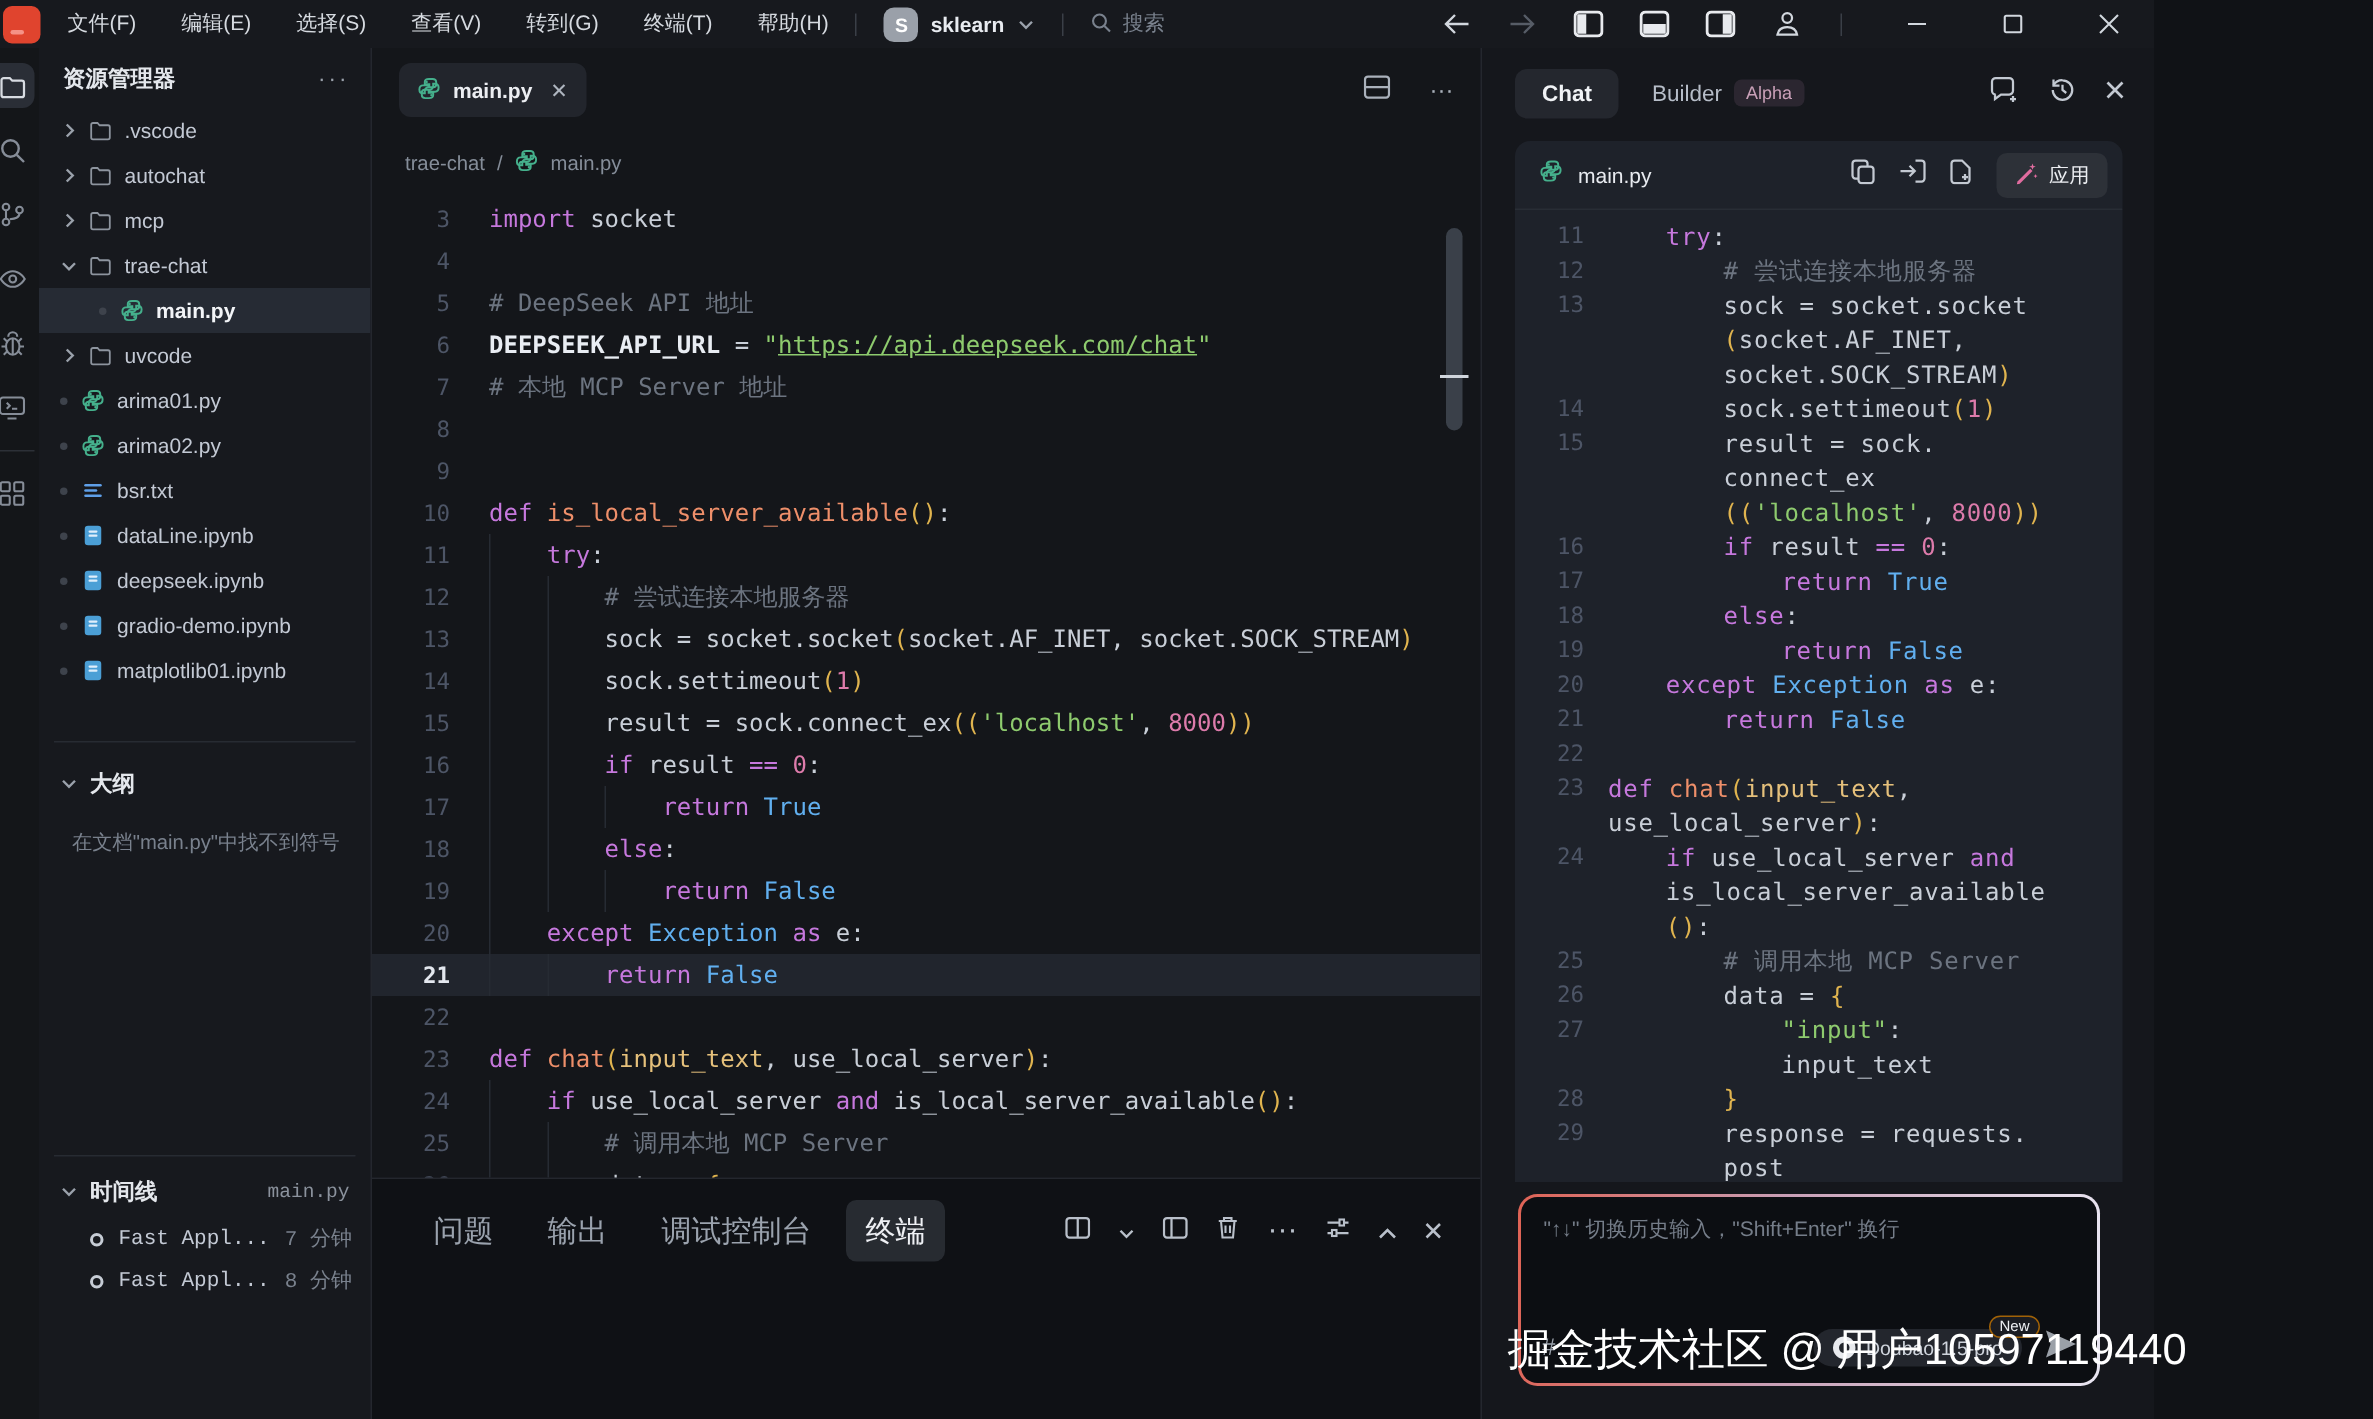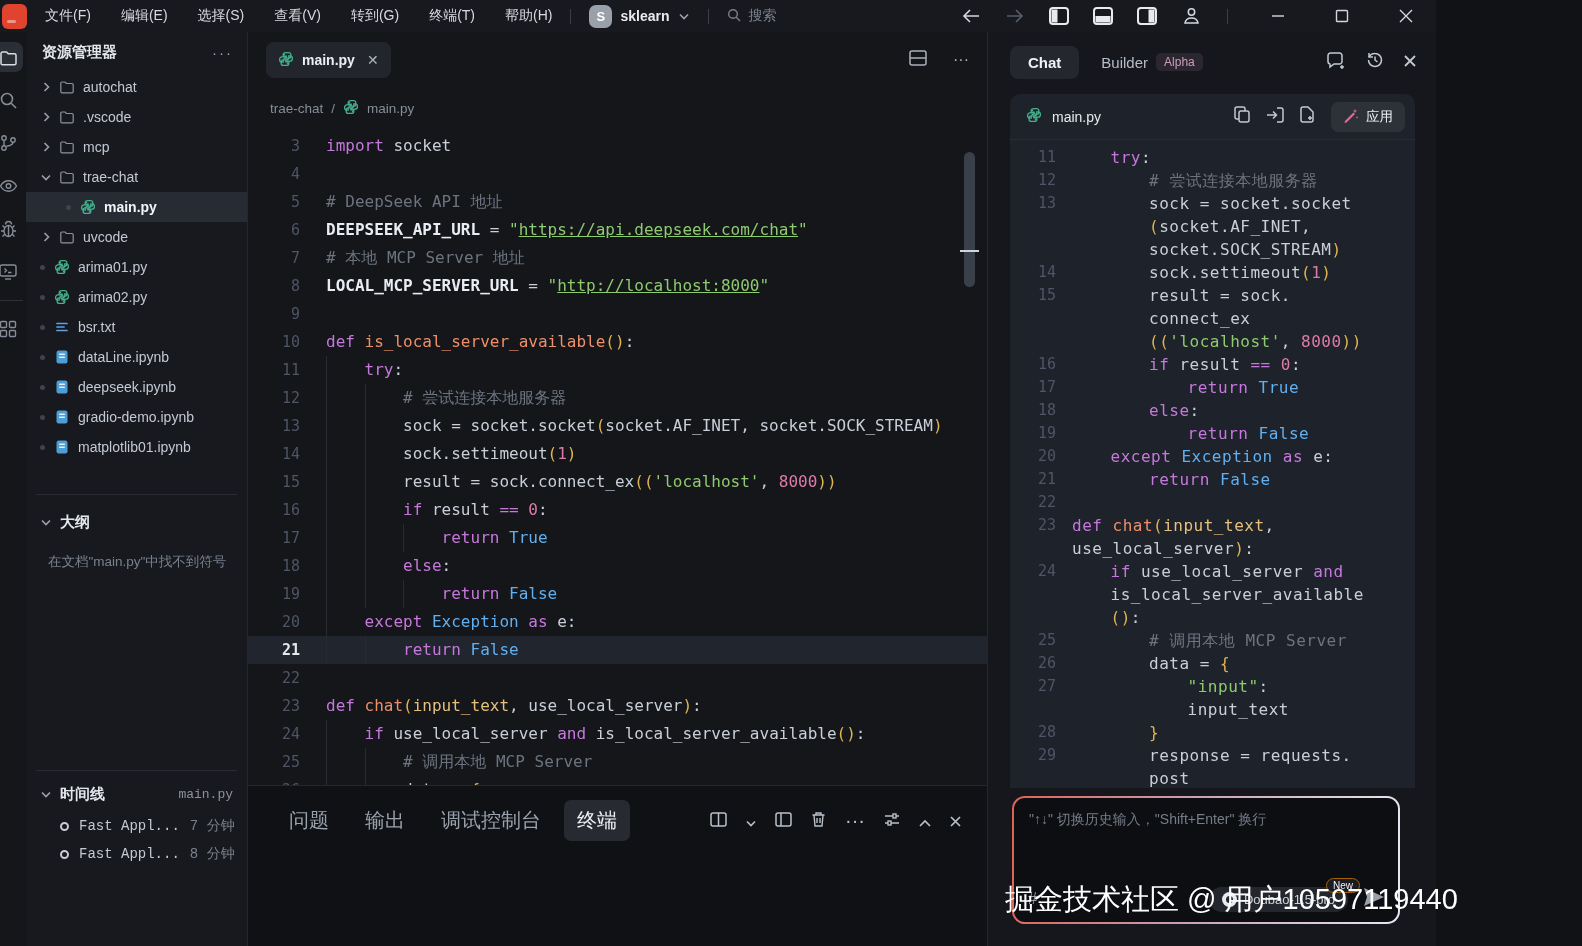--- a/index.html
+++ b/index.html
@@ -278,7 +278,7 @@
                 <path d="M1.8 4.2c0-.7.5-1.2 1.2-1.2h3l1.4 1.5h5.6c.7 0 1.2.5 1.2 1.2v7c0 .7-.5 1.2-1.2 1.2H3c-.7 0-1.2-.5-1.2-1.2z" fill="none" stroke="#8d949e" stroke-width="1.2"></path>
               </svg>
             </span>
-            <span>autochat</span>
+            <span>.vscode</span>
           </div>
           <div class="tree-row">
             <span class="chev">
@@ -291,7 +291,7 @@
                 <path d="M1.8 4.2c0-.7.5-1.2 1.2-1.2h3l1.4 1.5h5.6c.7 0 1.2.5 1.2 1.2v7c0 .7-.5 1.2-1.2 1.2H3c-.7 0-1.2-.5-1.2-1.2z" fill="none" stroke="#8d949e" stroke-width="1.2"></path>
               </svg>
             </span>
-            <span>.vscode</span>
+            <span>autochat</span>
           </div>
           <div class="tree-row">
             <span class="chev">

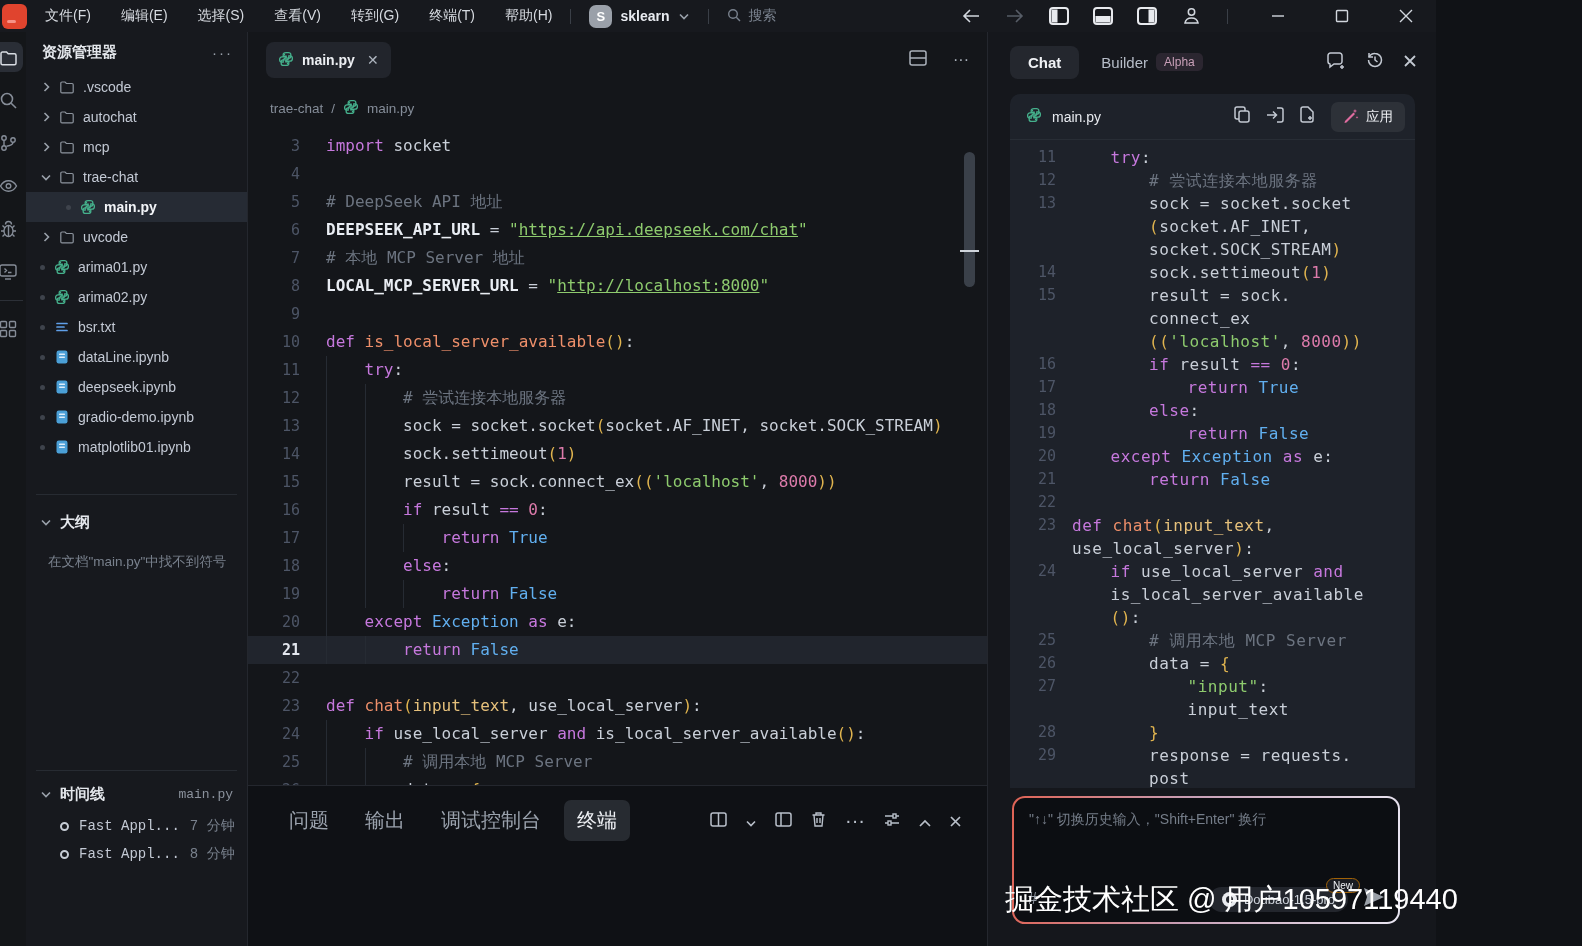--- a/index.html
+++ b/index.html
@@ -512,7 +512,7 @@
             <div class="ln-row"><span class="gut">5</span><span class="codecol"><span class="c-com"># DeepSeek API 地址</span></span></div>
             <div class="ln-row"><span class="gut">6</span><span class="codecol"><span class="c-var">DEEPSEEK_API_URL</span><span class="c-txt"> = </span><span class="c-str">"</span><span class="c-url">https://api.deepseek.com/chat</span><span class="c-str">"</span></span></div>
             <div class="ln-row"><span class="gut">7</span><span class="codecol"><span class="c-com"># 本地 MCP Server 地址</span></span></div>
-            <div class="ln-row"><span class="gut">8</span><span class="codecol"><span class="c-var">LOCAL_MCP_SERVER_URL</span><span class="c-txt"> = </span><span class="c-str">"</span><span class="c-url">http://localhost:8000</span><span class="c-str">"</span></span></div>
+            <div class="ln-row"><span class="gut">8</span></div>
             <div class="ln-row"><span class="gut">9</span><span class="codecol"></span></div>
             <div class="ln-row"><span class="gut">10</span><span class="codecol"><span class="c-kw">def </span><span class="c-fn">is_local_server_available</span><span class="c-p">()</span><span class="c-txt">:</span></span></div>
             <div class="ln-row"><span class="gut">11</span><span class="codecol"><span class="g"></span><span class="c-kw">try</span><span class="c-txt">:</span></span></div>

